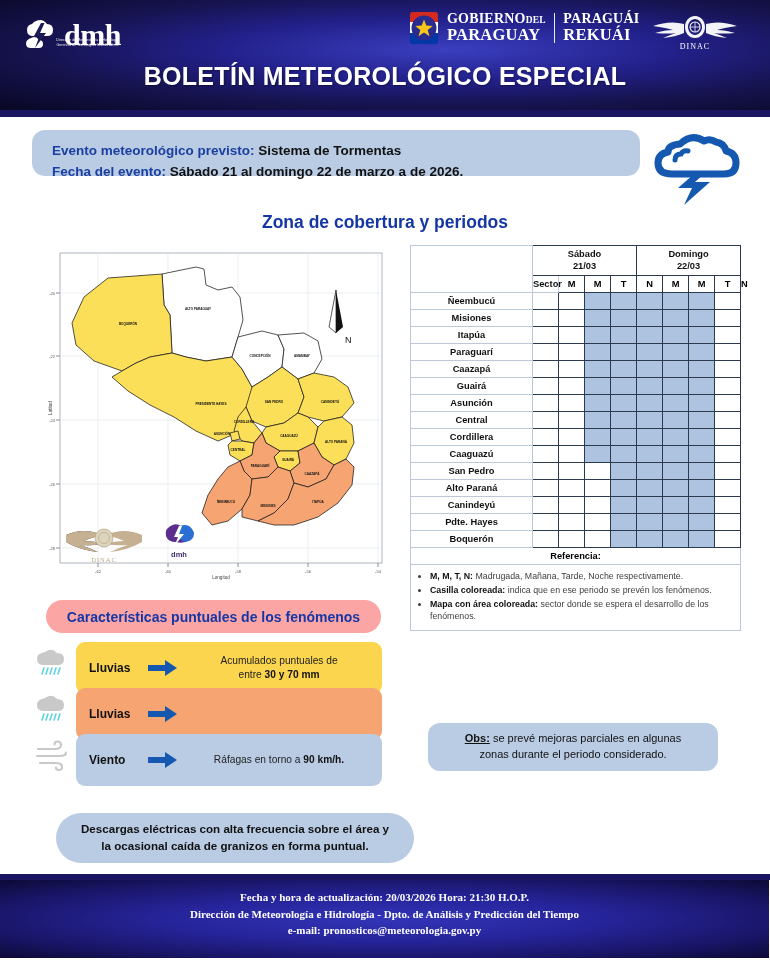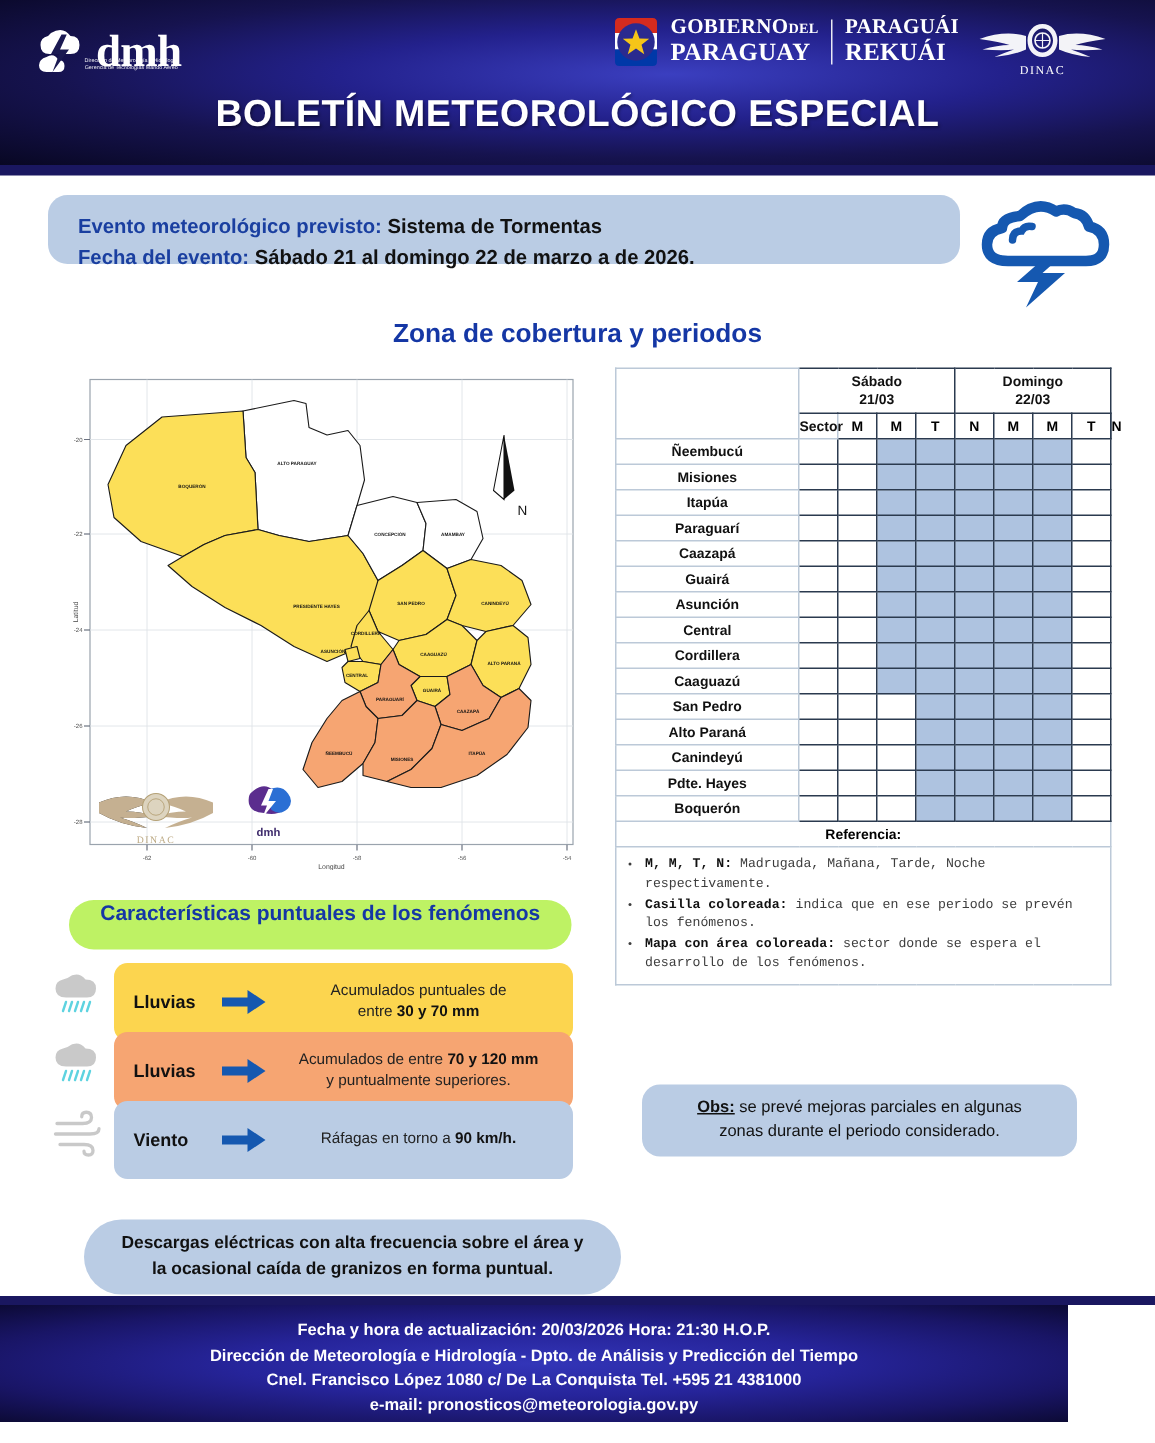--- a/index.html
+++ b/index.html
@@ -121,7 +121,7 @@
     padding: 5px 6px 6px 6px; background: #fff;
     border: 1px solid #bcc9d8 !important;
   }
-  .ref-body ul { margin: 0; padding-left: 13px; font-family: Liberation Mono, monospace; }
+  .ref-body ul { margin: 0; padding-left: 13px; }
   .ref-body li { font-size: 8.8px; line-height: 1.45; color: #3d3d3d; margin-bottom: 1px; }
   .ref-body li b { color: #111; }
 

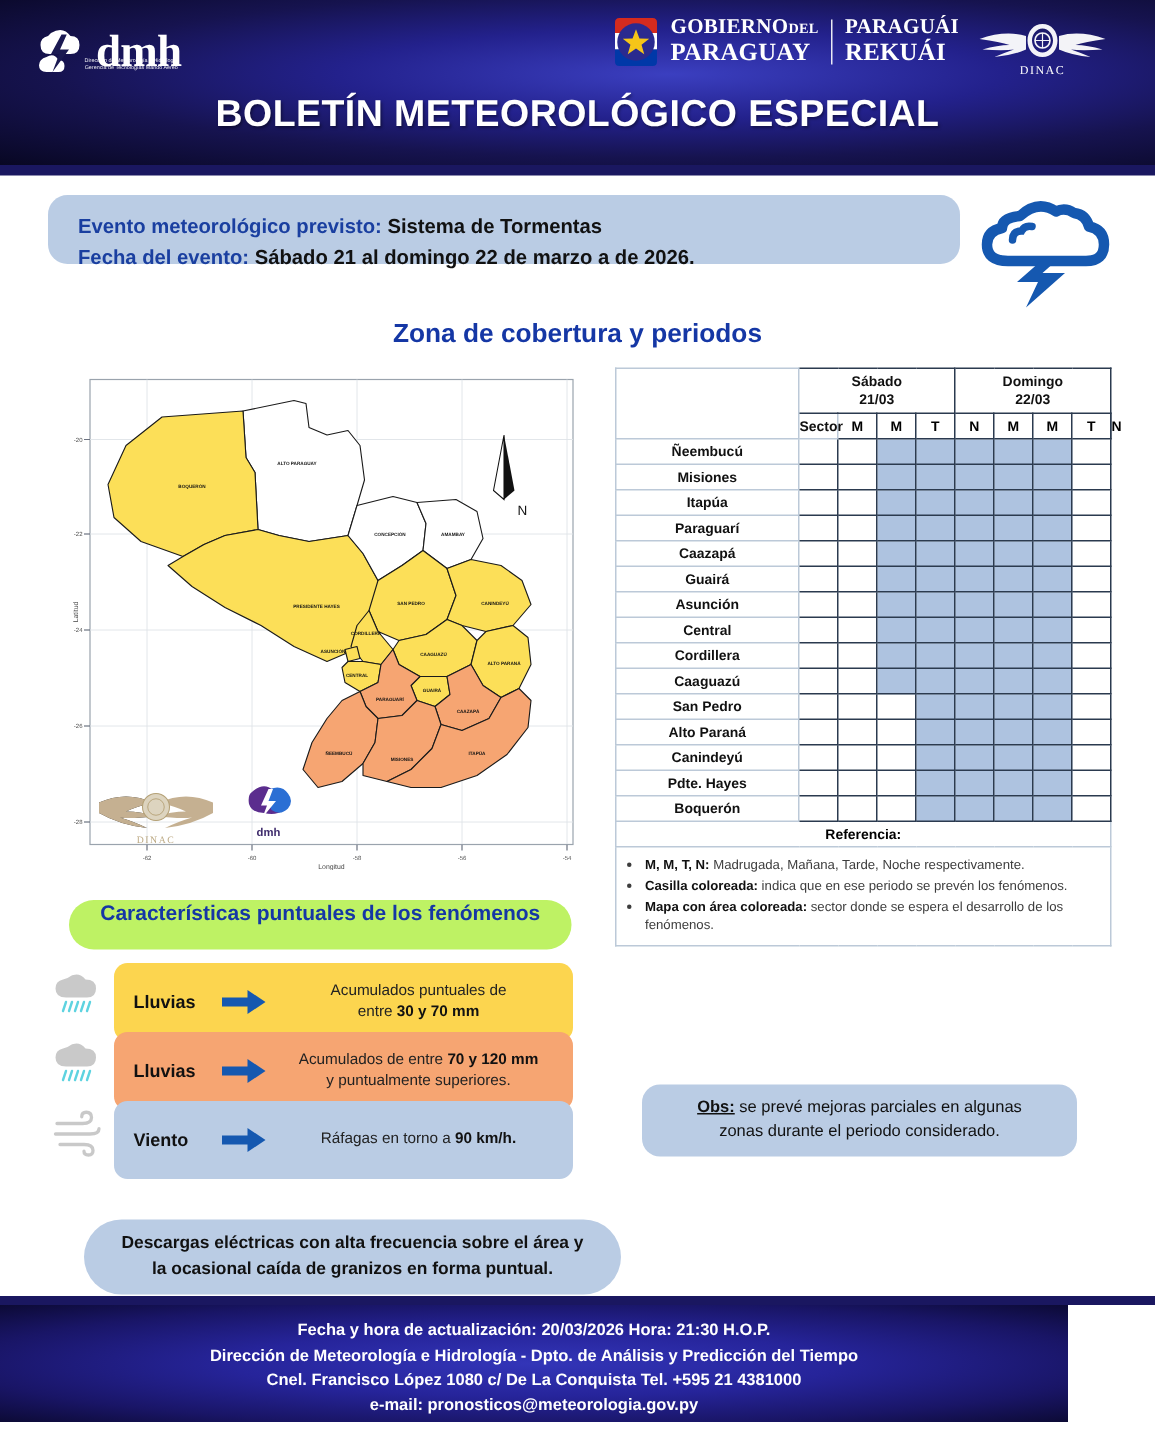--- a/index.html
+++ b/index.html
@@ -129,8 +129,8 @@
   .char-title-box {
     position: absolute; left: 46px; top: 355px;
     width: 335px; height: 33px;
-    background: #bef264; border-radius: 17px;
-    display: flex; justify-content: center;
+    background: #fca5a5; border-radius: 17px;
+    display: flex; align-items: center; justify-content: center;
   }
   .char-title-box span { color: #1537a5; font-size: 14px; font-weight: bold; }
 

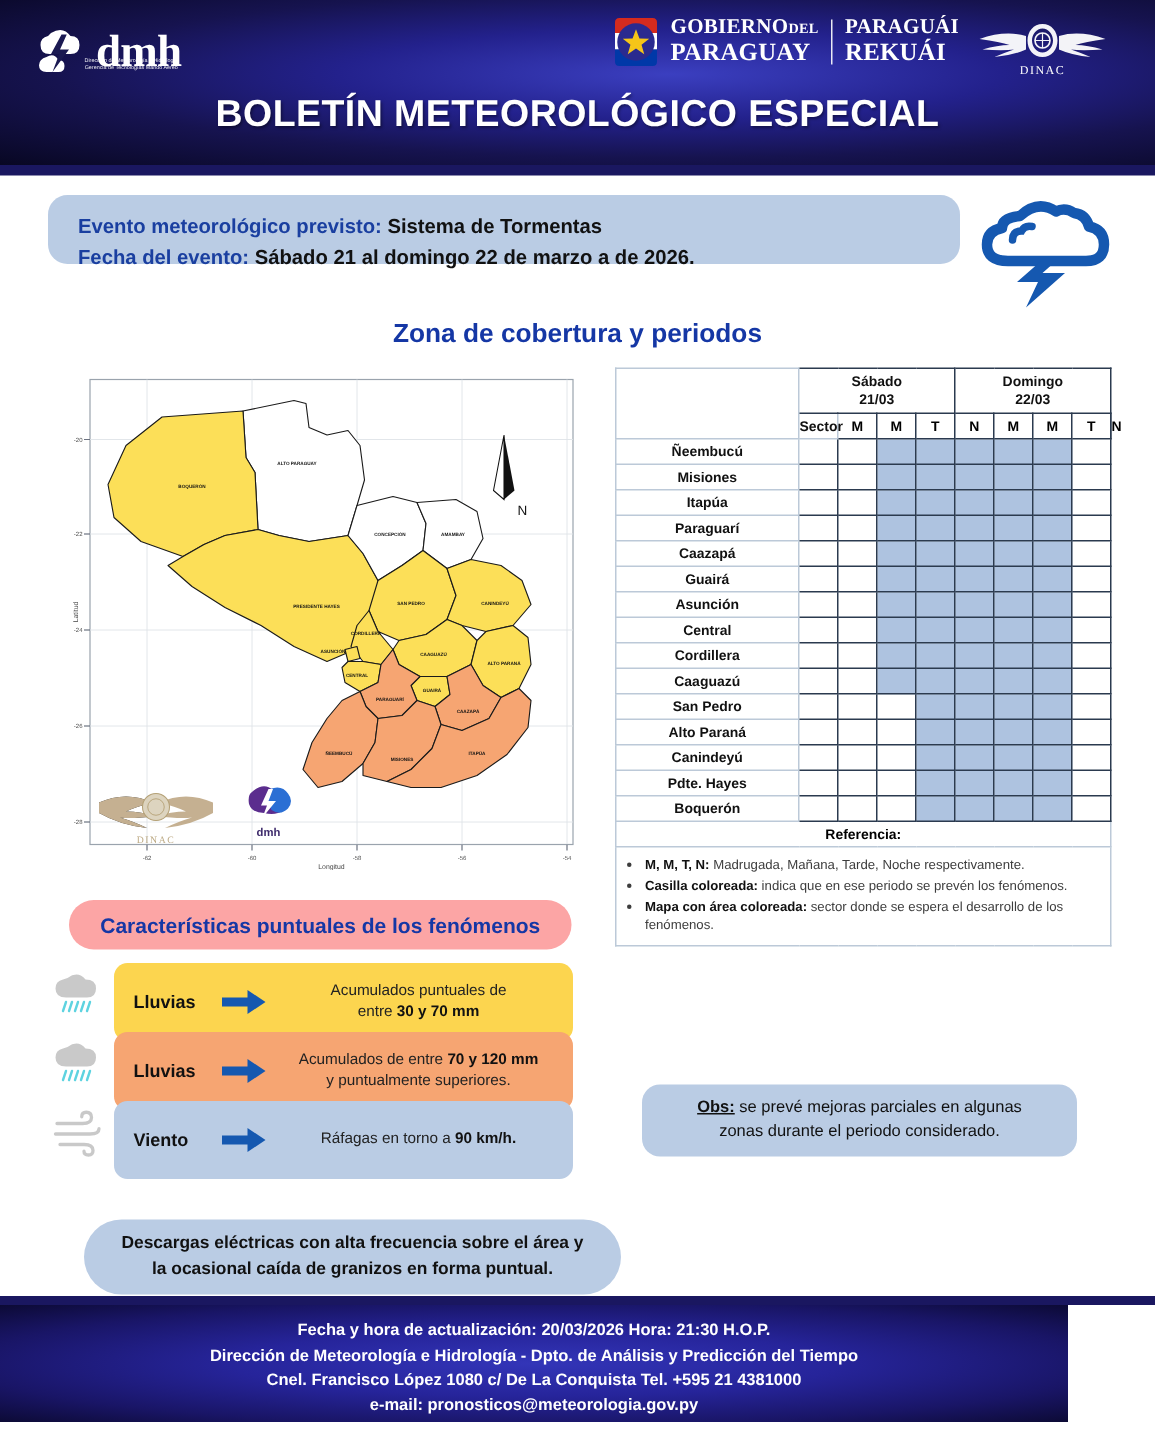--- a/index.html
+++ b/index.html
@@ -661,10 +661,6 @@
             <path d="M0 5 L17 5 L17 0 L29 8 L17 16 L17 11 L0 11 Z" fill="#1558b0"></path>
           </svg>
       </span>
-      <span class="phen-desc">
-        <span>Acumulados de entre </span><b>70 y 120 mm</b><br>
-        <span>y puntualmente superiores.</span>
-      </span>
     </div>
   </div>
 

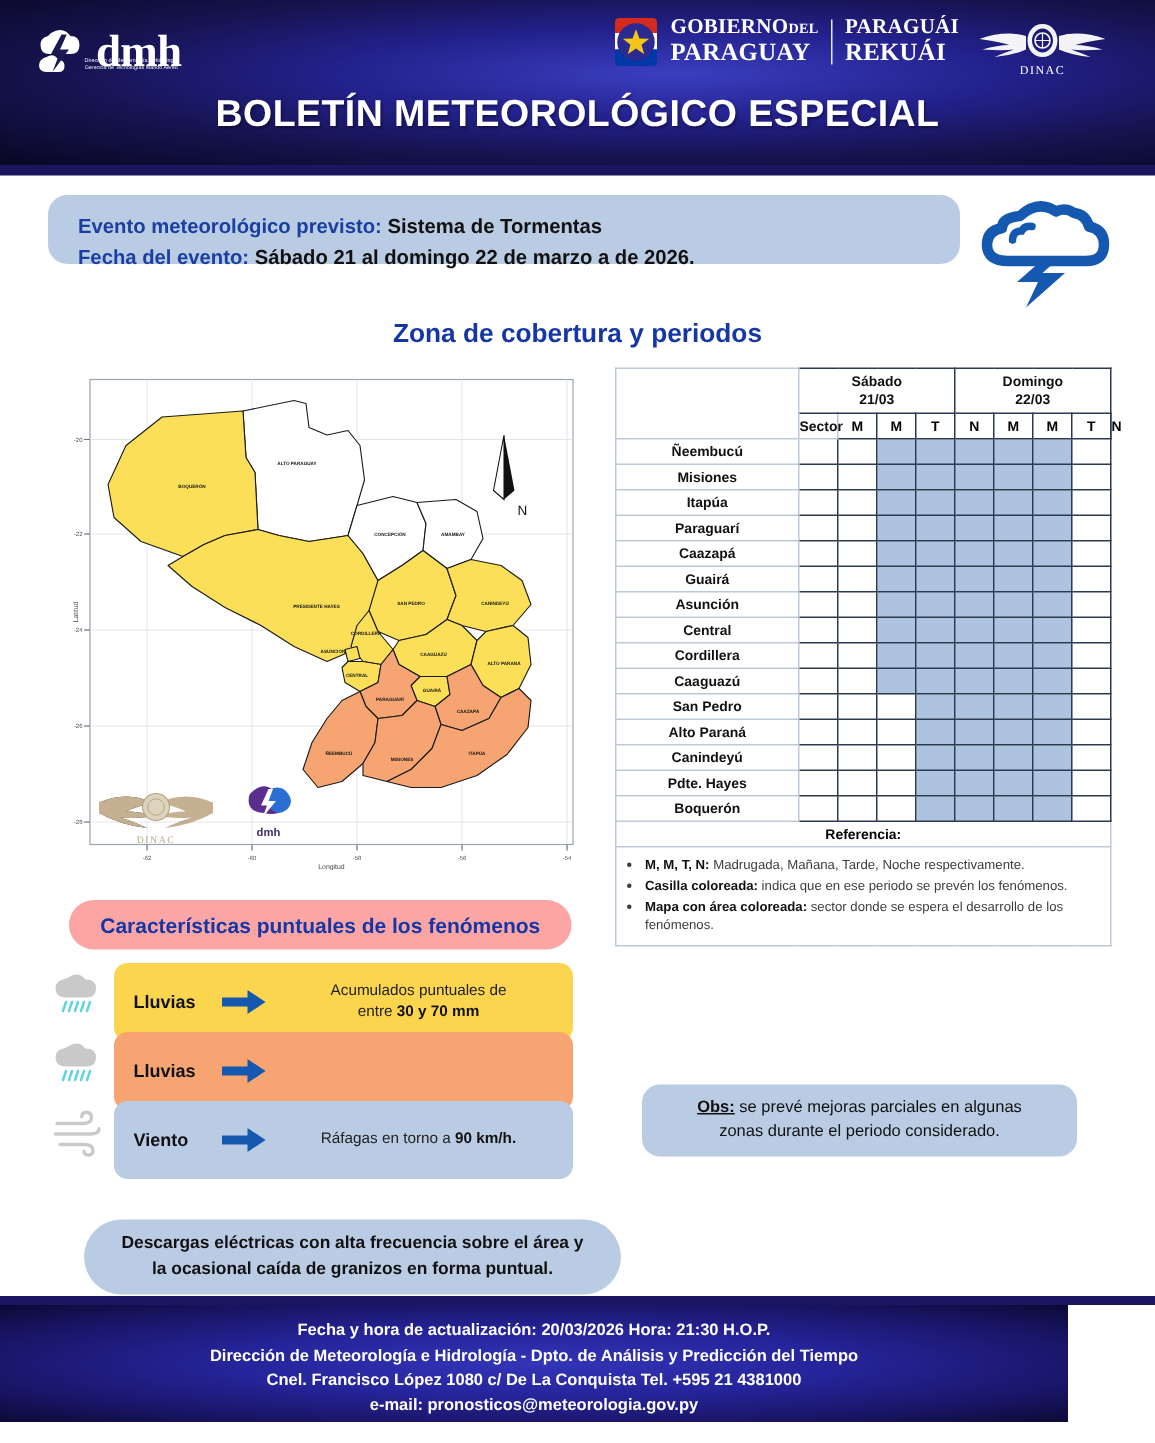--- a/index.html
+++ b/index.html
@@ -175,9 +175,10 @@
 
   
   .footer {
-    position: absolute; left: 0; bottom: 14px; width: 712px; height: 78px;
+    position: absolute; left: 0; bottom: 4px; width: 769px; height: 78px;
     background: radial-gradient(ellipse at 50% 50%, #3335b8 0%, #26249a 40%, #191566 75%, #0c0a35 100%);
     padding-top: 9px;
+    font-family: Liberation Serif, serif;
   }
   .footer-rule { position: absolute; left: 0; top: -6px; width: 770px; height: 6px; background: #1a1760; }
   .footer div {

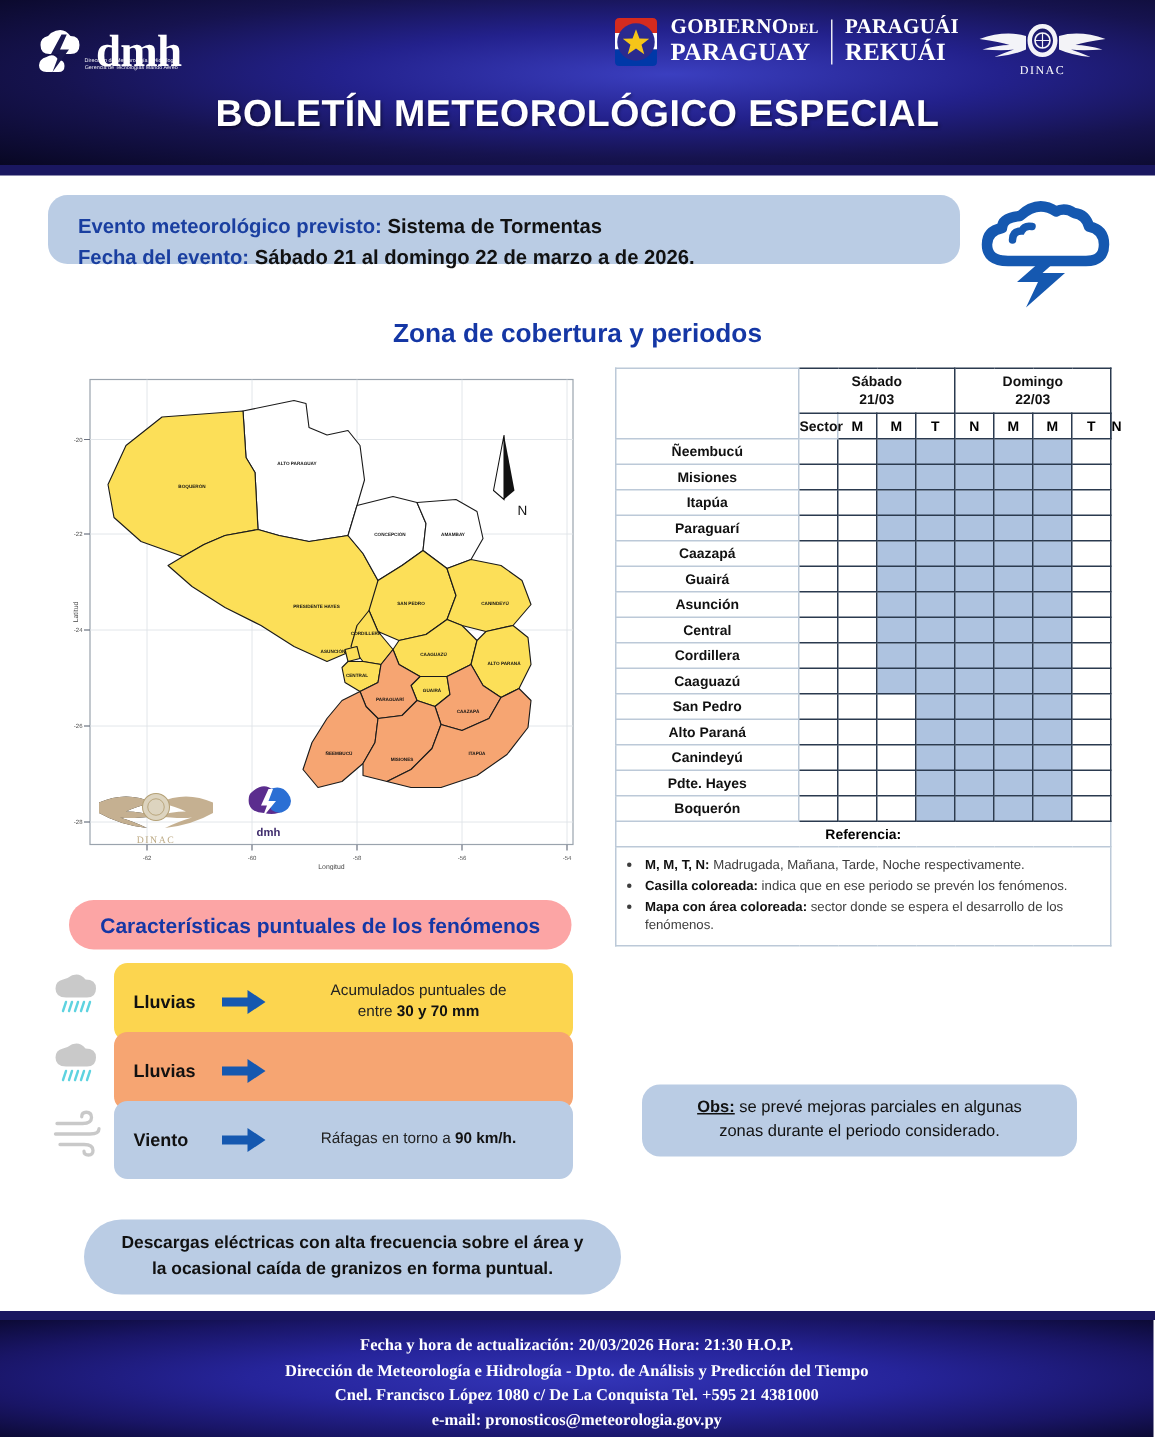--- a/index.html
+++ b/index.html
@@ -705,7 +705,6 @@
   <div class="footer-rule"></div>
   <div>Fecha y hora de actualización: 20/03/2026 Hora: 21:30 H.O.P.</div>
   <div>Dirección de Meteorología e Hidrología - Dpto. de Análisis y Predicción del Tiempo</div>
-  <div>Cnel. Francisco López 1080 c/ De La Conquista Tel. +595 21 4381000</div>
   <div>e-mail: pronosticos@meteorologia.gov.py</div>
 </div>
 

